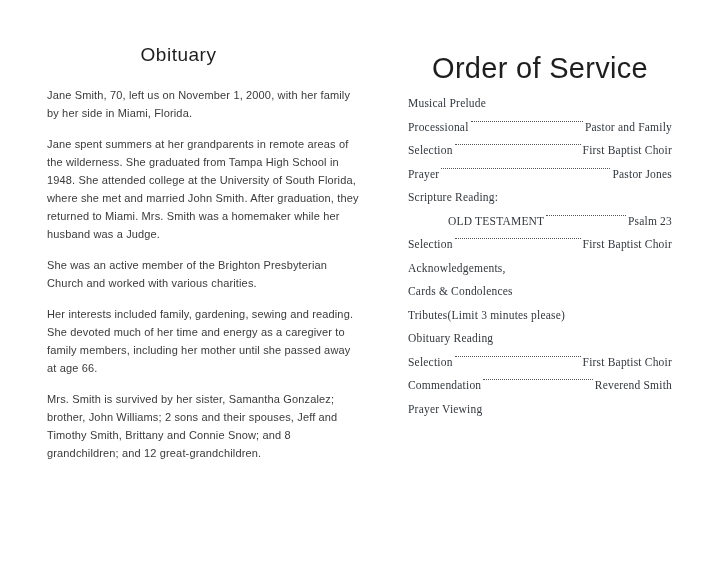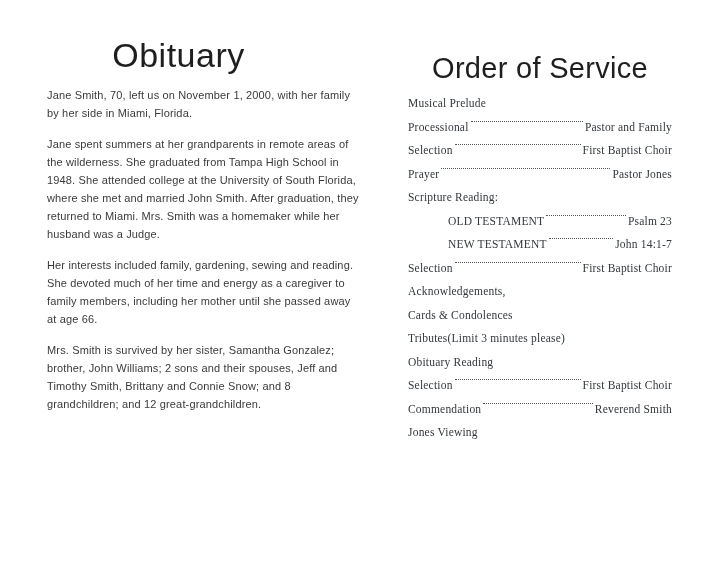--- a/index.html
+++ b/index.html
@@ -30,7 +30,7 @@
     padding-right:52px;           
     text-align:center;
     font-family:"Liberation Sans", sans-serif;
-    font-size:34px;
+    font-size:19px;
     font-weight:400;
     color:var(--title-text);
     letter-spacing:0.5px;

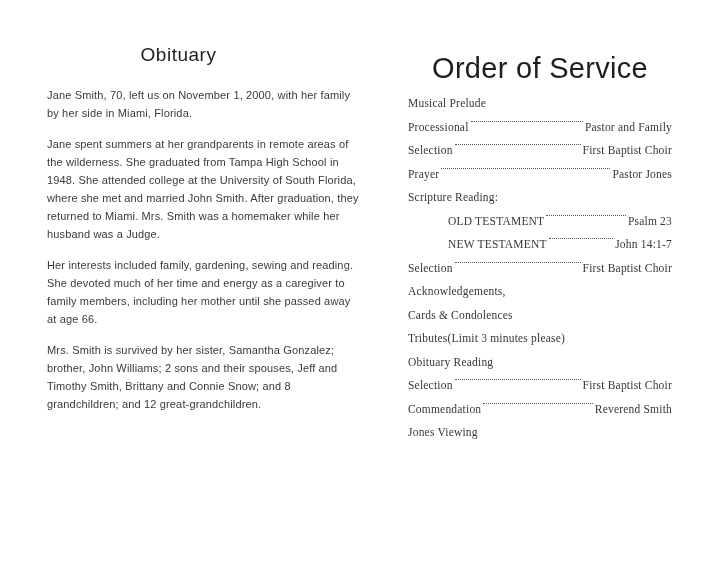--- a/index.html
+++ b/index.html
@@ -127,11 +127,6 @@
           <span class="leader"></span>
           <span class="val">Psalm  23</span>
         </div>
-        <div class="oos-row indent">
-          <span class="lbl">NEW TESTAMENT</span>
-          <span class="leader"></span>
-          <span class="val">John  14:1-7</span>
-        </div>
         <div class="oos-row">
           <span class="lbl">Selection</span>
           <span class="leader"></span>

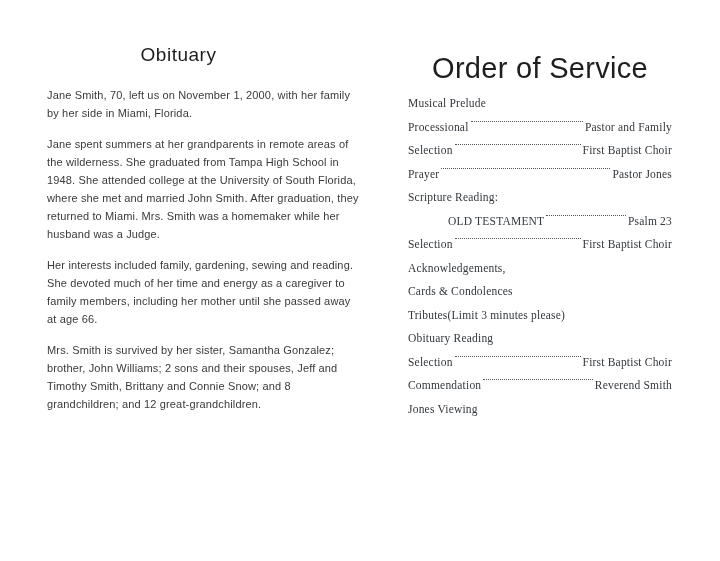--- a/index.html
+++ b/index.html
@@ -93,6 +93,7 @@
     <div class="obit-body" id="obit-paragraphs">
         <p>Jane Smith, 70, left us on November 1, 2000, with her family by her side in Miami, Florida.</p>
         <p>Jane spent summers at her grandparents in remote areas of the wilderness. She graduated from Tampa High School in 1948. She attended college at the University of South Florida, where she met and married John Smith. After graduation, they returned to Miami. Mrs. Smith was a homemaker while her husband was a Judge.</p>
+        <p>She was an active member of the Brighton Presbyterian Church and worked with various charities.</p>
         <p>Her interests included family, gardening, sewing and reading. She devoted much of her time and energy as a caregiver to family members, including her mother until she passed away at age 66.</p>
         <p>Mrs. Smith  is survived by her sister, Samantha Gonzalez; brother, John Williams; 2 sons and their spouses, Jeff and Timothy Smith,  Brittany and Connie Snow; and 8 grandchildren; and 12 great-grandchildren.</p>
       </div>

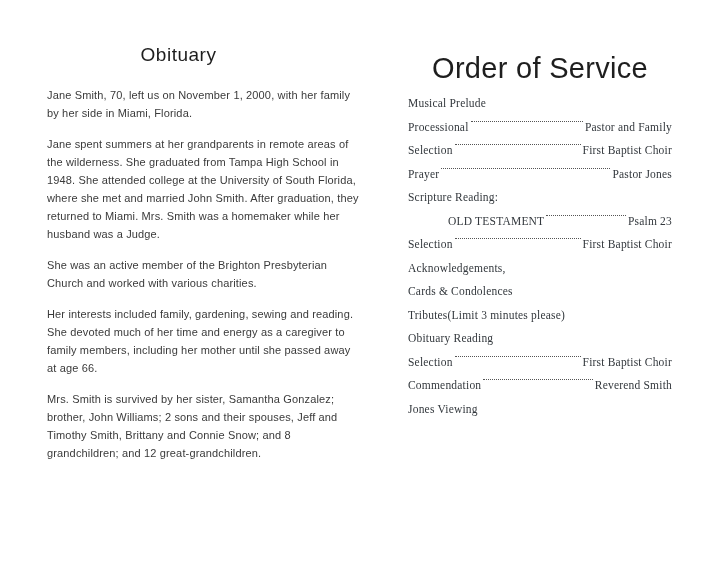--- a/index.html
+++ b/index.html
@@ -156,7 +156,7 @@
           <span class="val">Reverend  Smith</span>
         </div>
         <div class="oos-row">
-          <span class="lbl">Jones Viewing</span>
+          <span class="lbl">Prayer Viewing</span>
         </div>
       </div>
   </section>

